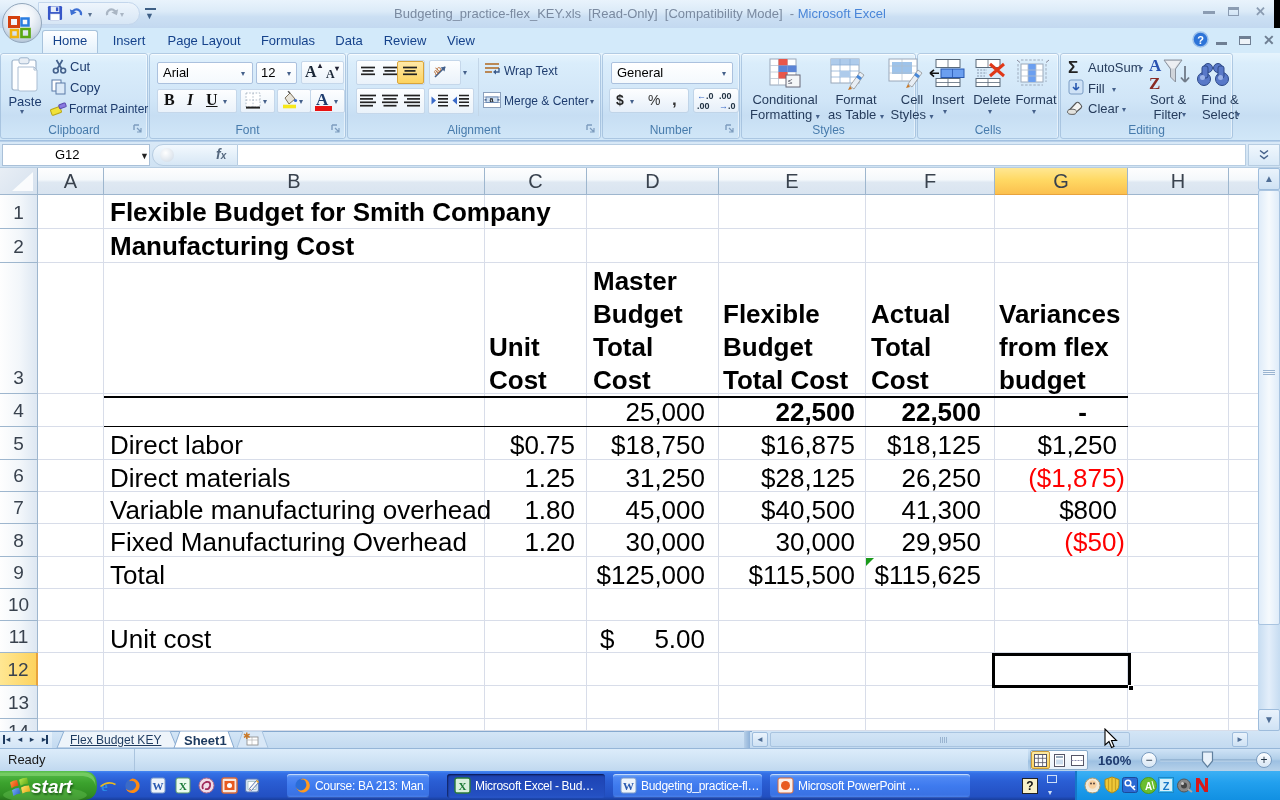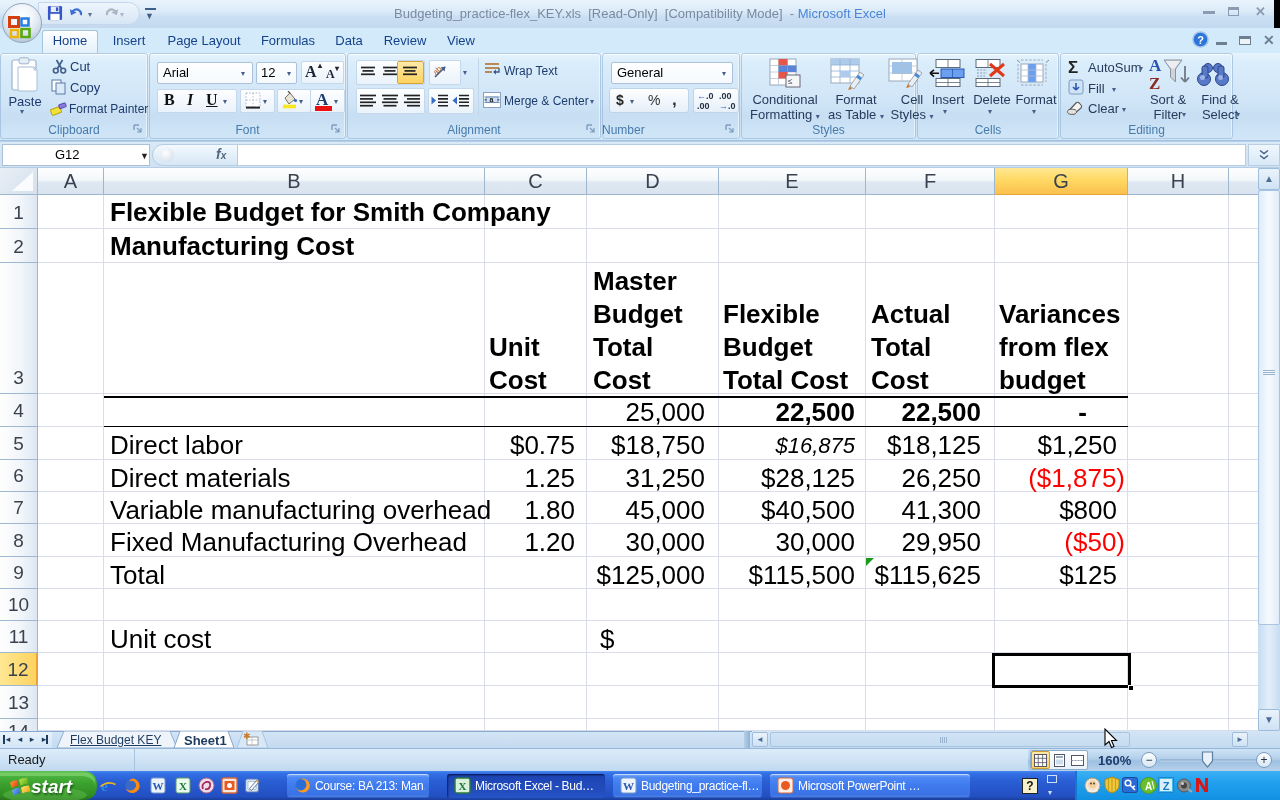--- a/index.html
+++ b/index.html
@@ -91,7 +91,7 @@
 <path d="M4 4 l4 4 M8 4 v4 h-4" stroke="#7d9cbe" stroke-width="1.2" fill="none"></path>
 </svg>
 <div class="abs" style="left:602px;top:53px;width:138px;height:86px;border:1px solid rgba(150,182,214,.65);border-radius:3px;box-shadow:inset 0 1px 0 rgba(255,255,255,.7), inset -1px 0 0 rgba(255,255,255,.5);"></div>
-<div class="abs" style="left:602px;top:123px;width:138px;font-size:12px;color:#477bac;">Number</div>
+<div class="abs" style="left:602px;top:123px;width:138px;text-align:center;font-size:12px;color:#477bac;">Number</div>
 <svg class="abs" style="left:725px;top:124px" width="10" height="10" viewBox="0 0 10 10">
 <path d="M1 1 h5 M1 1 v5" stroke="#7d9cbe" stroke-width="1.4" fill="none"></path>
 <path d="M4 4 l4 4 M8 4 v4 h-4" stroke="#7d9cbe" stroke-width="1.2" fill="none"></path>

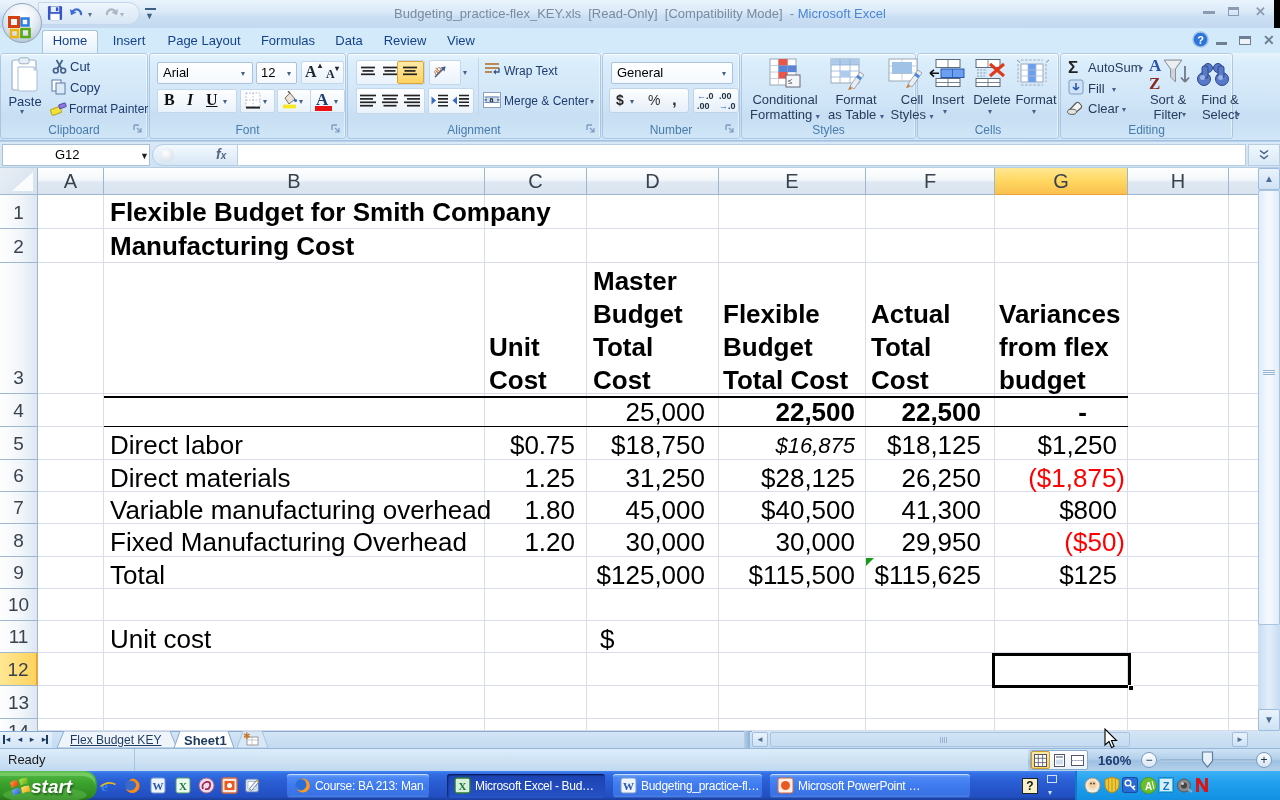--- a/index.html
+++ b/index.html
@@ -450,7 +450,7 @@
 <div class="abs" style="left:110px;top:429px;height:33px;line-height:33px;font-size:26px;color:#000;white-space:nowrap;">Direct labor</div>
 <div class="abs" style="left:275px;top:429px;width:300px;height:33px;line-height:33px;font-size:26px;color:#000;text-align:right;white-space:nowrap;">$0.75</div>
 <div class="abs" style="left:405px;top:429px;width:300px;height:33px;line-height:33px;font-size:26px;color:#000;text-align:right;white-space:nowrap;">$18,750</div>
-<div class="abs" style="left:555px;top:429px;width:300px;height:33px;line-height:33px;font-size:22px;color:#000;text-align:right;white-space:nowrap;font-style:italic;">$16,875</div>
+<div class="abs" style="left:555px;top:429px;width:300px;height:33px;line-height:33px;font-size:26px;color:#000;text-align:right;white-space:nowrap;">$16,875</div>
 <div class="abs" style="left:681px;top:429px;width:300px;height:33px;line-height:33px;font-size:26px;color:#000;text-align:right;white-space:nowrap;">$18,125</div>
 <div class="abs" style="left:817px;top:429px;width:300px;height:33px;line-height:33px;font-size:26px;color:#000;text-align:right;white-space:nowrap;">$1,250</div>
 <div class="abs" style="left:110px;top:462px;height:32px;line-height:32px;font-size:26px;color:#000;white-space:nowrap;">Direct materials</div>

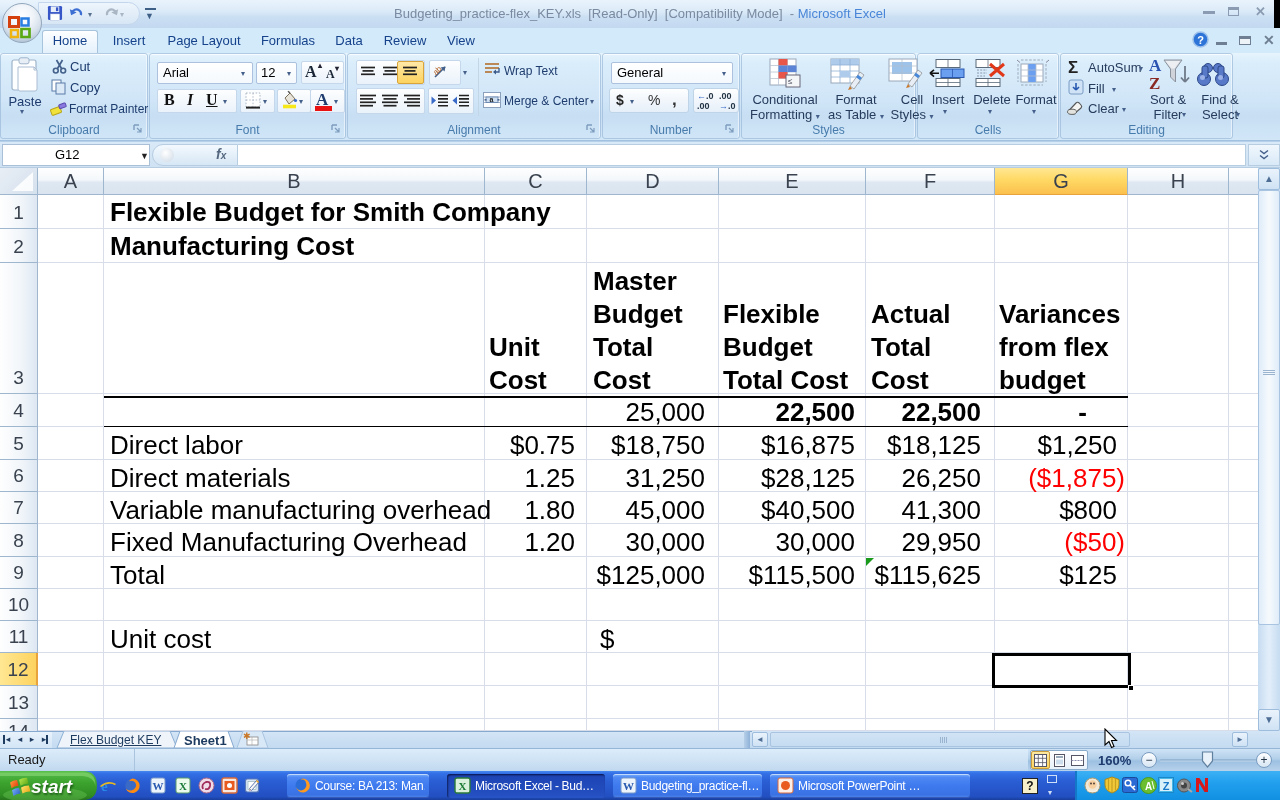--- a/index.html
+++ b/index.html
@@ -475,7 +475,6 @@
 <div class="abs" style="left:405px;top:559px;width:300px;height:32px;line-height:32px;font-size:26px;color:#000;text-align:right;white-space:nowrap;">$125,000</div>
 <div class="abs" style="left:555px;top:559px;width:300px;height:32px;line-height:32px;font-size:26px;color:#000;text-align:right;white-space:nowrap;">$115,500</div>
 <div class="abs" style="left:681px;top:559px;width:300px;height:32px;line-height:32px;font-size:26px;color:#000;text-align:right;white-space:nowrap;">$115,625</div>
-<div class="abs" style="left:817px;top:559px;width:300px;height:32px;line-height:32px;font-size:26px;color:#000;text-align:right;white-space:nowrap;">$125</div>
 <svg class="abs" style="left:866px;top:558px" width="8" height="8" viewBox="0 0 8 8">
       <path d="M0 0 L8 0 L0 8 Z" fill="#1a9a1a"></path>
     </svg>

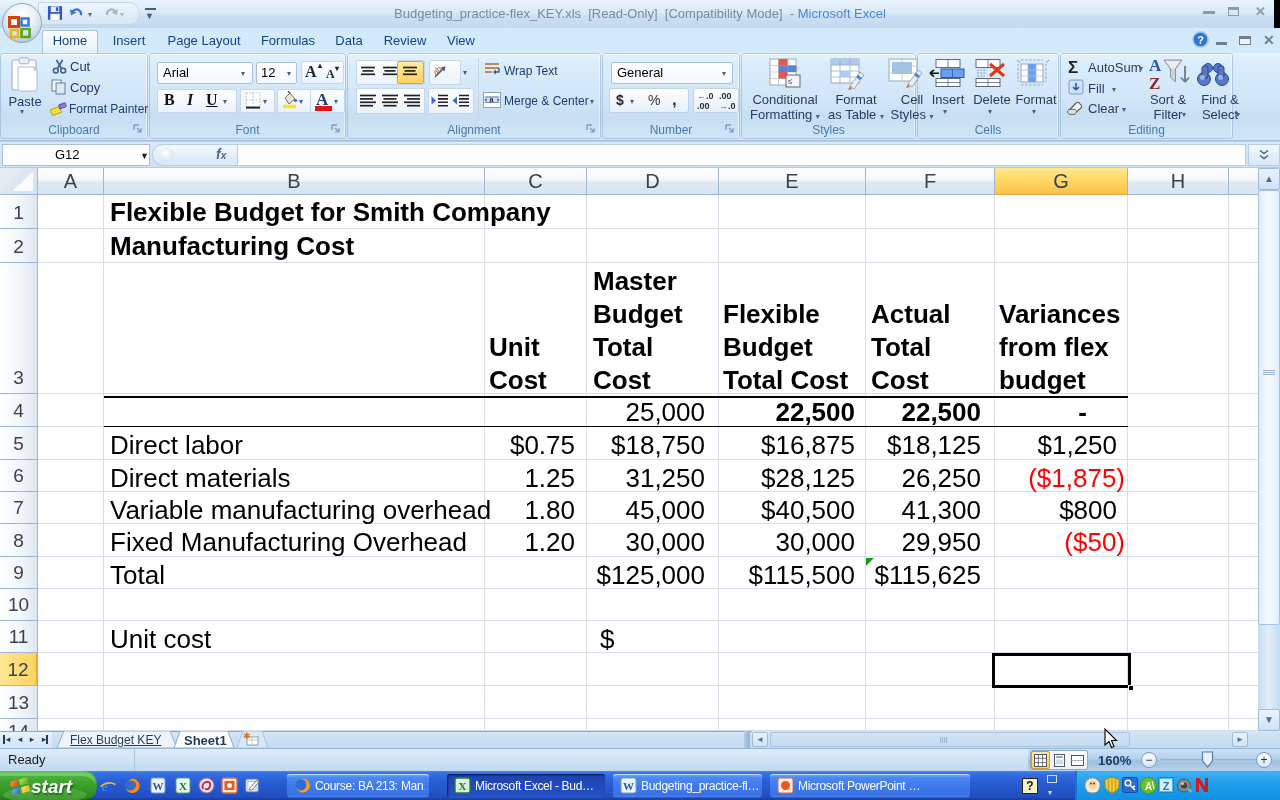--- a/index.html
+++ b/index.html
@@ -480,6 +480,7 @@
     </svg>
 <div class="abs" style="left:110px;top:623px;height:32px;line-height:32px;font-size:26px;color:#000;white-space:nowrap;">Unit cost</div>
 <div class="abs" style="left:600px;top:623px;height:32px;line-height:32px;font-size:26px;color:#000;white-space:nowrap;">$</div>
+<div class="abs" style="left:405px;top:623px;width:300px;height:32px;line-height:32px;font-size:26px;color:#000;text-align:right;white-space:nowrap;">5.00</div>
 <div class="abs" style="left:992px;top:653px;width:139px;height:35px;border:3px solid #000;background:transparent;"></div>
 <div class="abs" style="left:1128px;top:685px;width:6px;height:6px;background:#000;border:1px solid #fff;"></div>
 <div class="abs" style="left:1258px;top:168px;width:22px;height:563px;background:linear-gradient(90deg,#c6dcf1,#e3eefa 50%,#c6dcf1);"></div>

